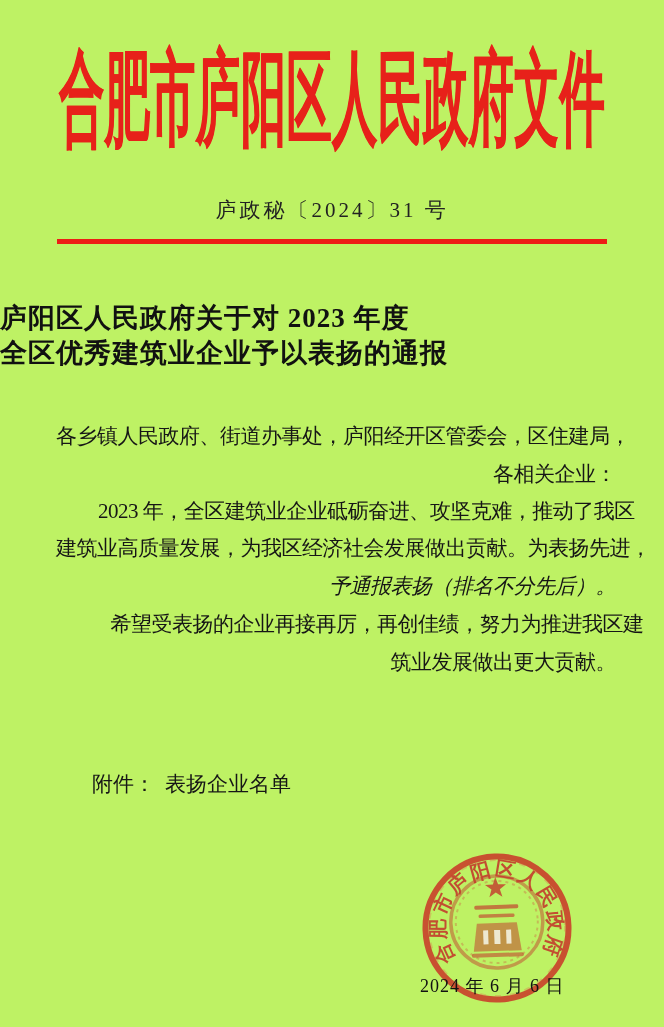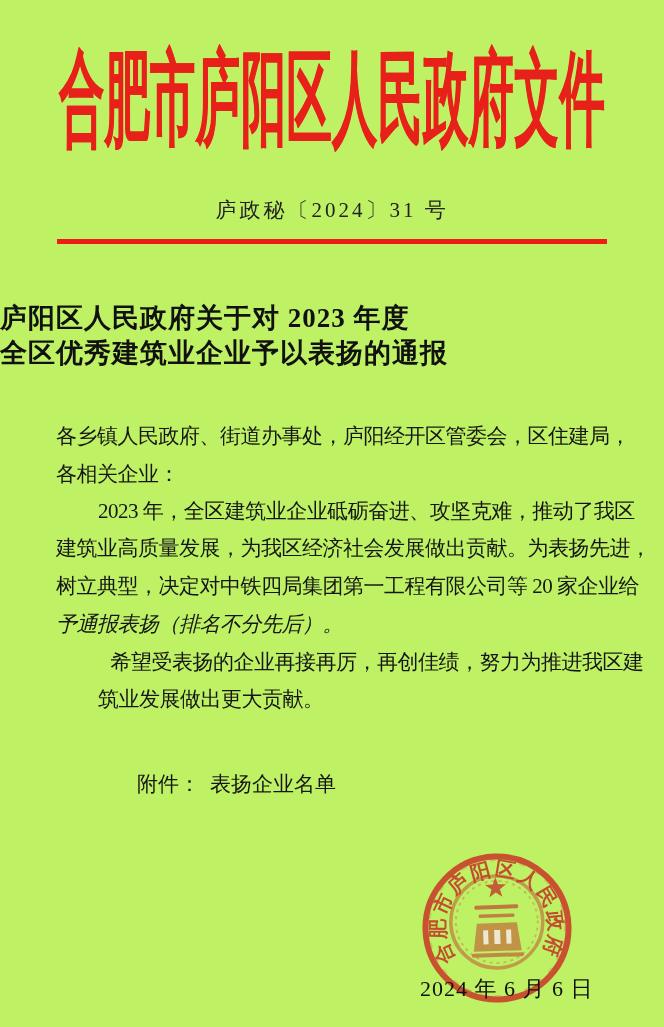--- a/index.html
+++ b/index.html
@@ -56,7 +56,7 @@
     letter-spacing:-0.5px;
     color:#161616;
   }
-  .body-line{white-space:nowrap;}
+  .body-line{white-space:nowrap;text-align:right;}
   .attachment{
     position:absolute;top:770px;left:56px;width:560px;
     font-size:21px;

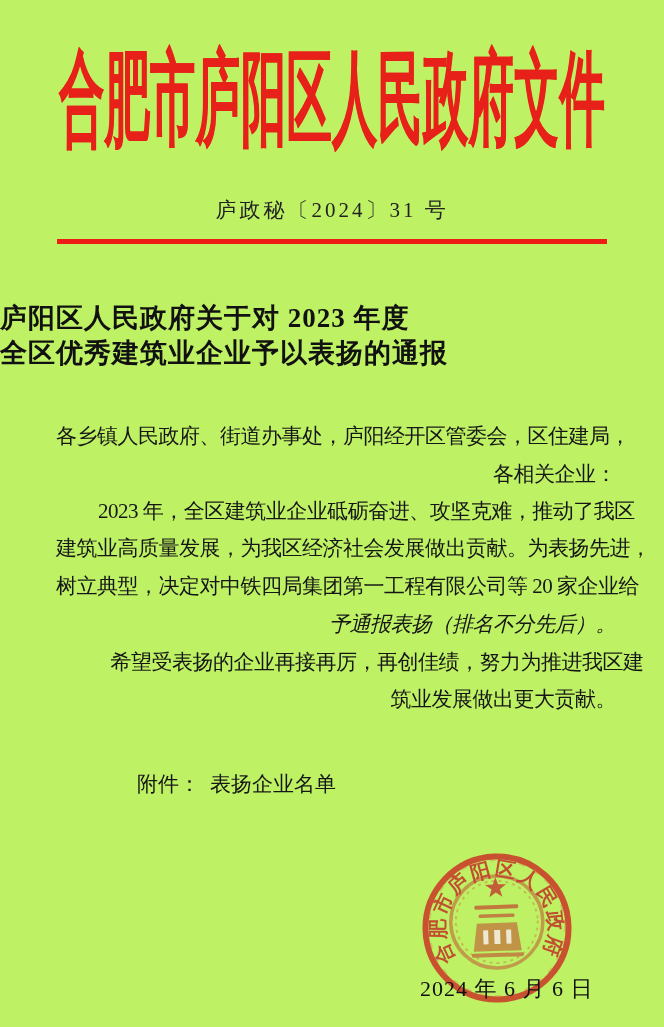--- a/index.html
+++ b/index.html
@@ -109,7 +109,6 @@
       <div class="body-line" style="padding-left: 0em;">各相关企业：</div>
       <div class="body-line" style="padding-left: 2em;">2023 年，全区建筑业企业砥砺奋进、攻坚克难，推动了我区</div>
       <div class="body-line" style="padding-left: 0em; font-family: Liberation Mono, monospace;">建筑业高质量发展，为我区经济社会发展做出贡献。为表扬先进，</div>
-      <div class="body-line" style="padding-left: 0em;">树立典型，决定对中铁四局集团第一工程有限公司等 20 家企业给</div>
       <div class="body-line" style="padding-left: 0em; font-style: italic;">予通报表扬（排名不分先后）。</div>
       <div class="body-line" style="padding-left: 2.6em;">希望受表扬的企业再接再厉，再创佳绩，努力为推进我区建</div>
       <div class="body-line" style="padding-left: 2em;">筑业发展做出更大贡献。</div>

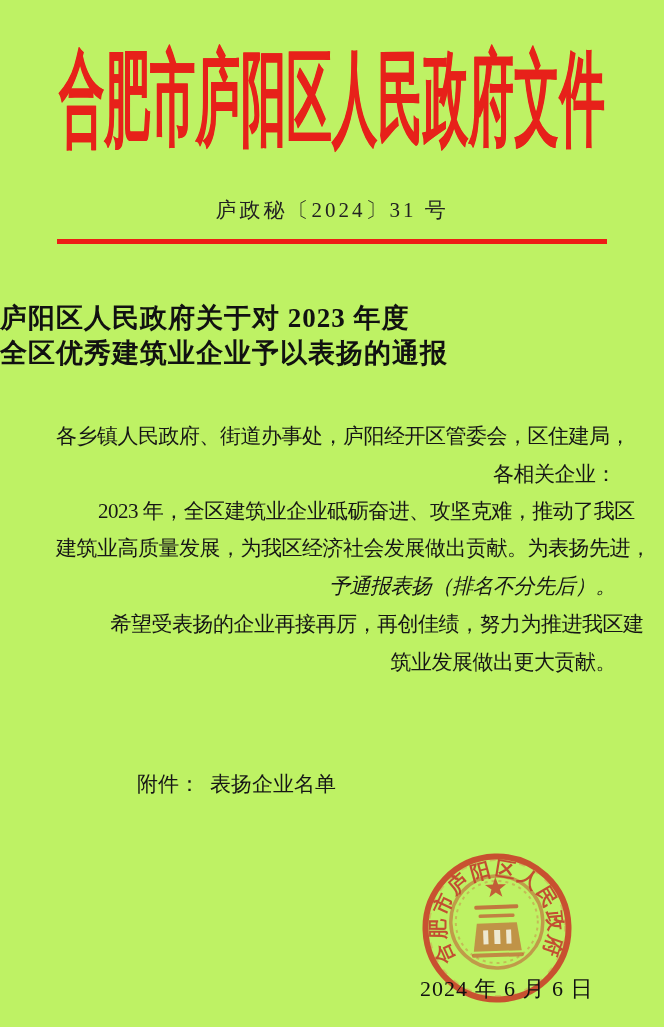--- a/index.html
+++ b/index.html
@@ -62,7 +62,7 @@
     font-size:21px;
     color:#161616;
   }
-  .attachment .label{margin-left:81px;}
+  .attachment .label{margin-left:36px;}
   .attachment .value{margin-left:10px;}
   .seal{
     position:absolute;left:415px;top:842px;

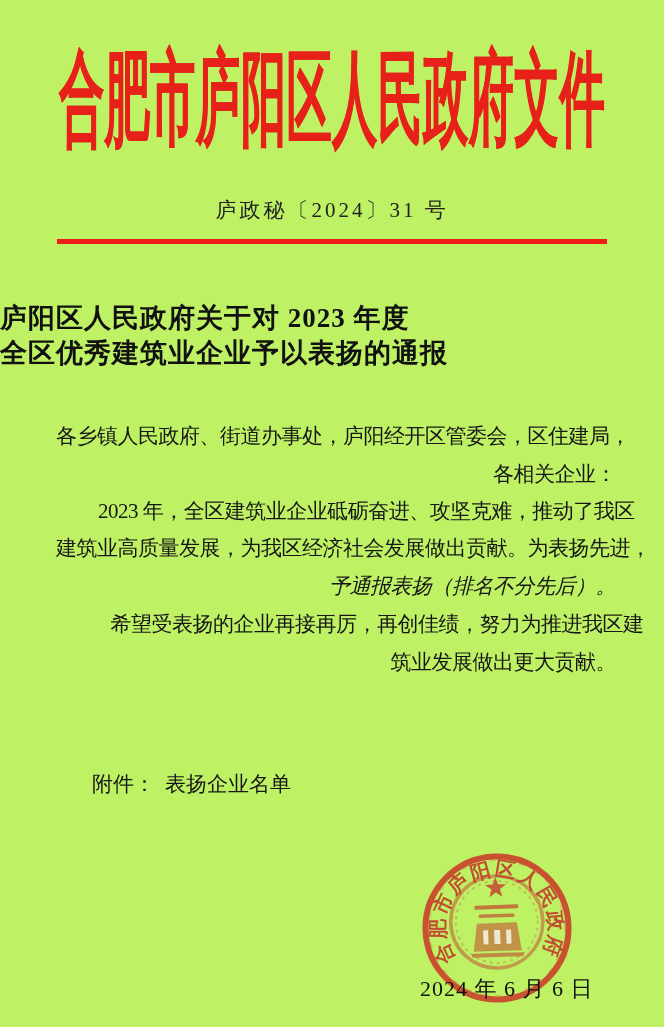--- a/index.html
+++ b/index.html
@@ -79,7 +79,7 @@
   }
   .doc-date{
     position:absolute;left:420px;top:974px;
-    font-size:22px;
+    font-size:18px;
     letter-spacing:1px;
     color:#111;
     z-index:3;

